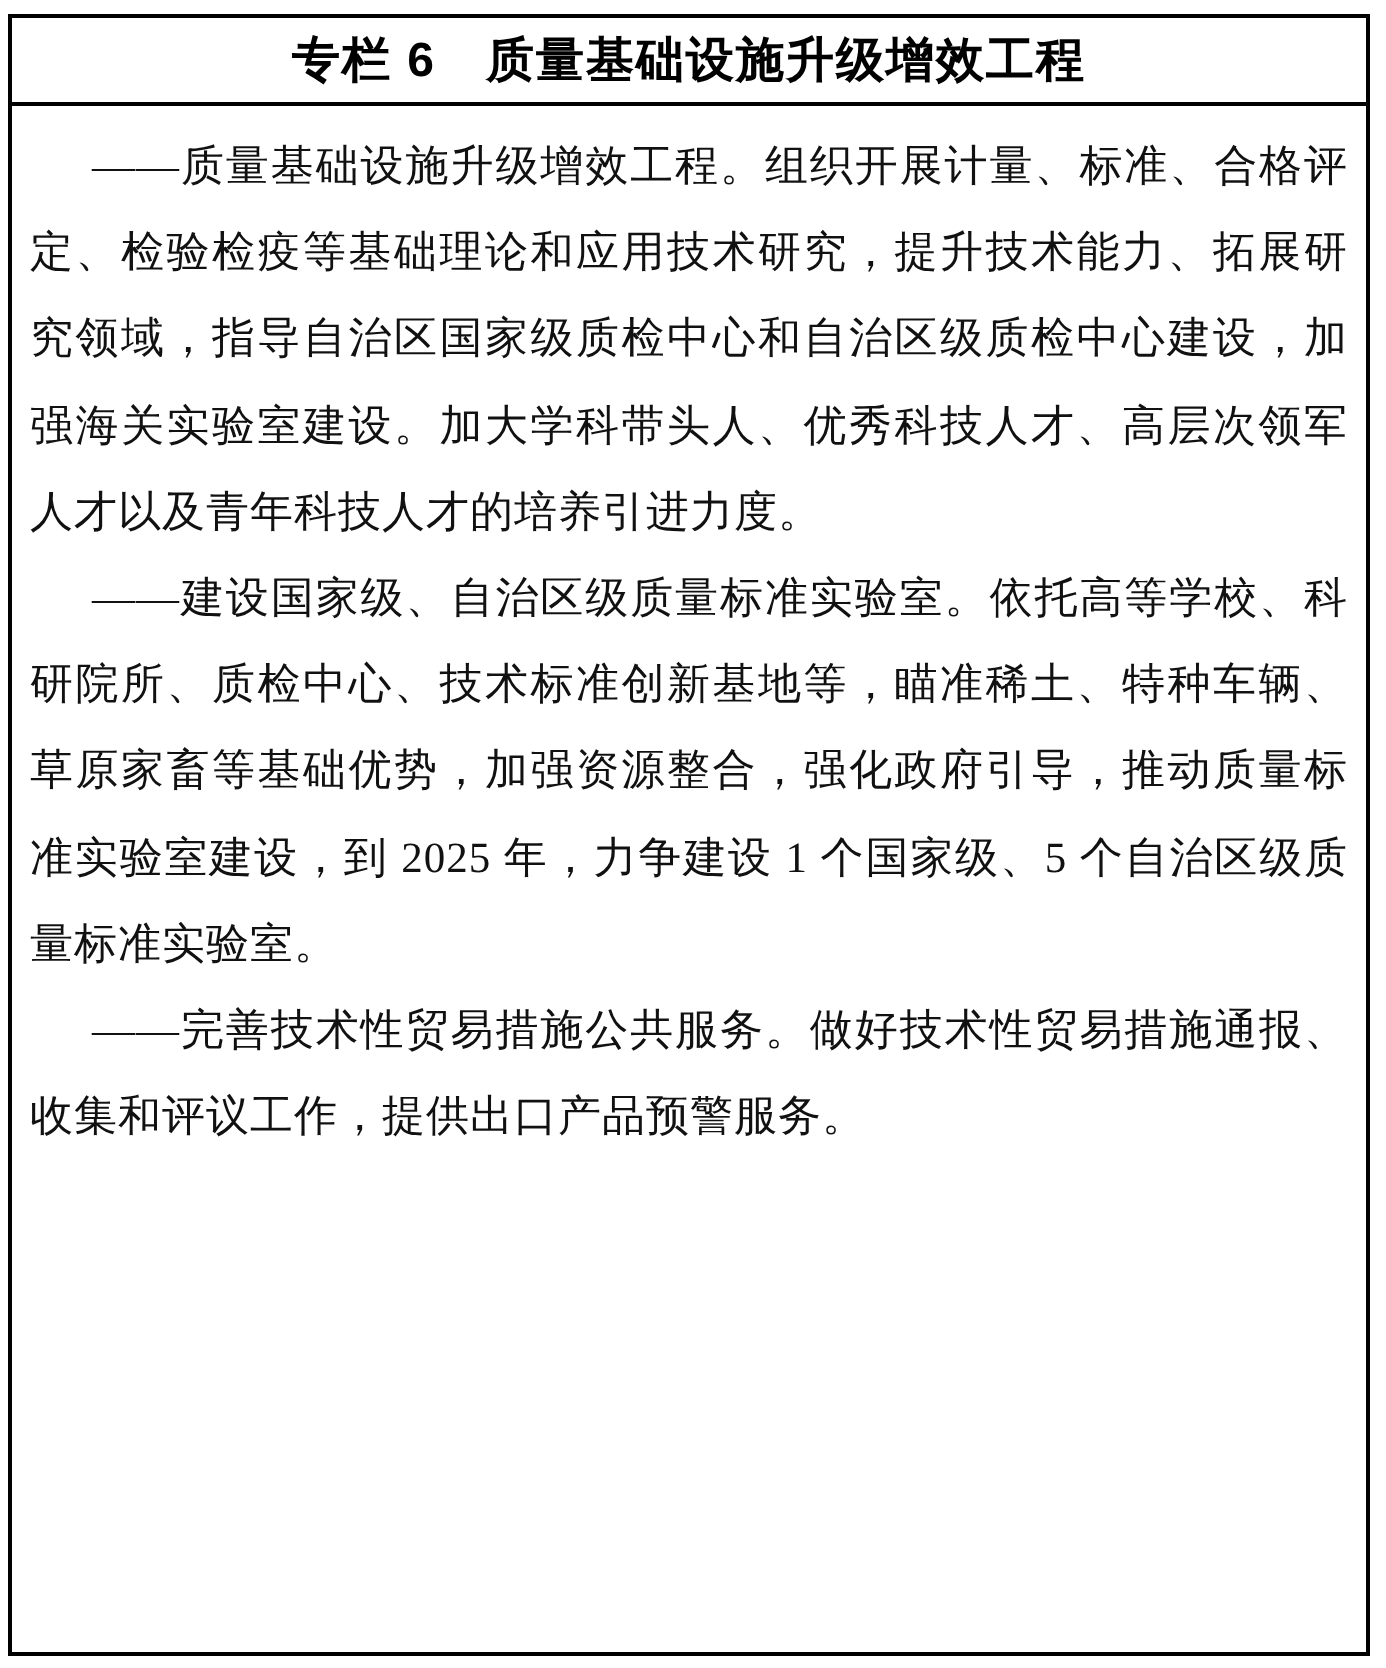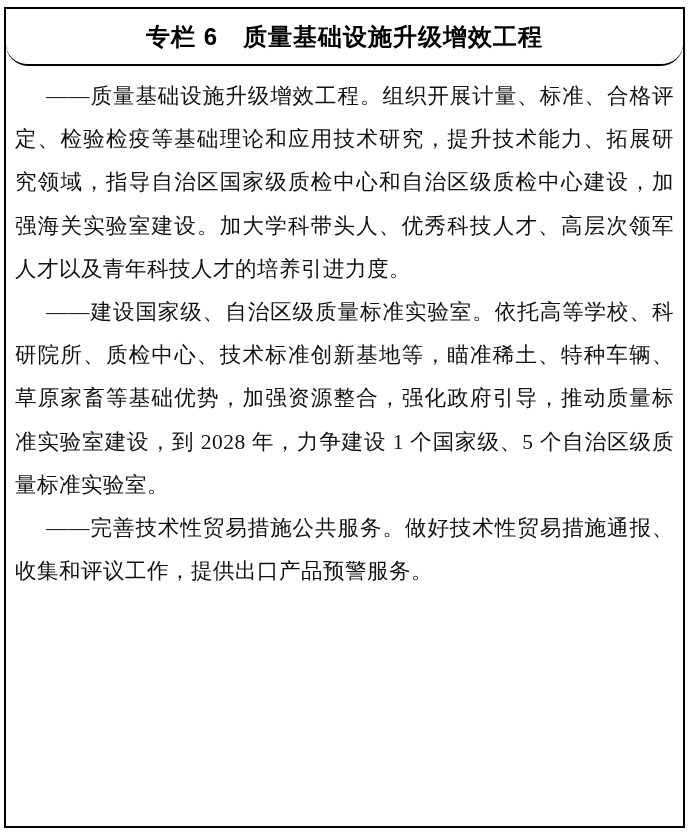--- a/index.html
+++ b/index.html
@@ -25,7 +25,7 @@
     background: #ffffff;
   }
   .panel-title {
-    height: 57px;
+    height: 44px;
     box-sizing: border-box;
     border-bottom: 2px solid #000000;
     display: flex;
@@ -37,7 +37,6 @@
     letter-spacing: 1px;
     color: #000000;
     white-space: pre;
-    border-radius: 22px;
   }
   .panel-body {
     padding: 9px 9px 0 9px;

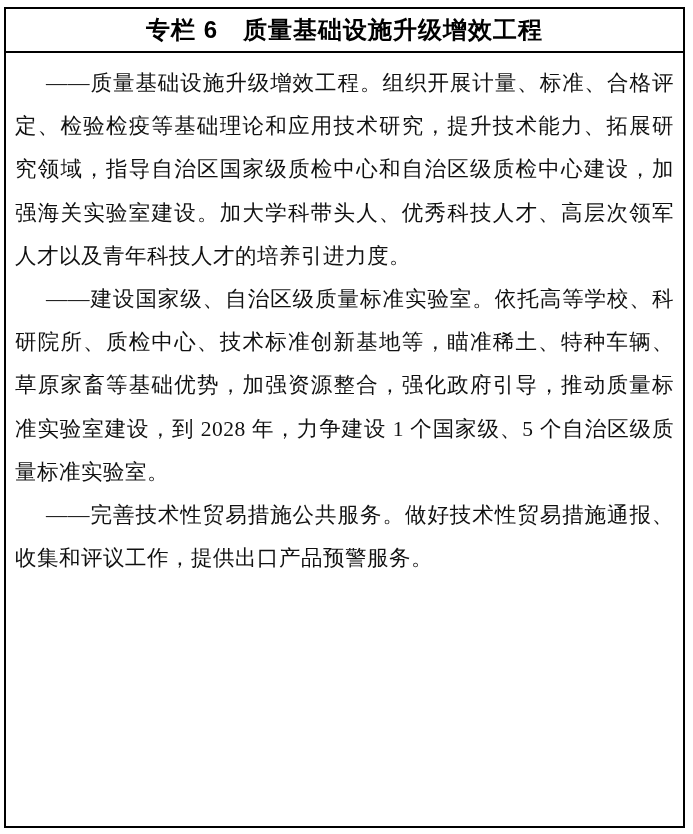--- a/index.html
+++ b/index.html
@@ -60,7 +60,7 @@
     <div class="panel-title">专栏 6　质量基础设施升级增效工程</div>
     <div class="panel-body">
         <p class="para">——质量基础设施升级增效工程。组织开展计量、标准、合格评定、检验检疫等基础理论和应用技术研究，提升技术能力、拓展研究领域，指导自治区国家级质检中心和自治区级质检中心建设，加强海关实验室建设。加大学科带头人、优秀科技人才、高层次领军人才以及青年科技人才的培养引进力度。</p>
-        <p class="para">——建设国家级、自治区级质量标准实验室。依托高等学校、科研院所、质检中心、技术标准创新基地等，瞄准稀土、特种车辆、草原家畜等基础优势，加强资源整合，强化政府引导，推动质量标准实验室建设，到 2028 年，力争建设 1 个国家级、5 个自治区级质量标准实验室。</p>
+        <p class="para">——建设国家级、自治区级质量标准实验室。依托高等学校、科研院所、质检中心、技术标准创新基地等，瞄准稀土、特种车辆、草原家畜等基础优势，加强资源整合，强化政府引导，推动质量标准实验室建设，到 2025 年，力争建设 1 个国家级、5 个自治区级质量标准实验室。</p>
         <p class="para">——完善技术性贸易措施公共服务。做好技术性贸易措施通报、收集和评议工作，提供出口产品预警服务。</p>
       </div>
   </div>

